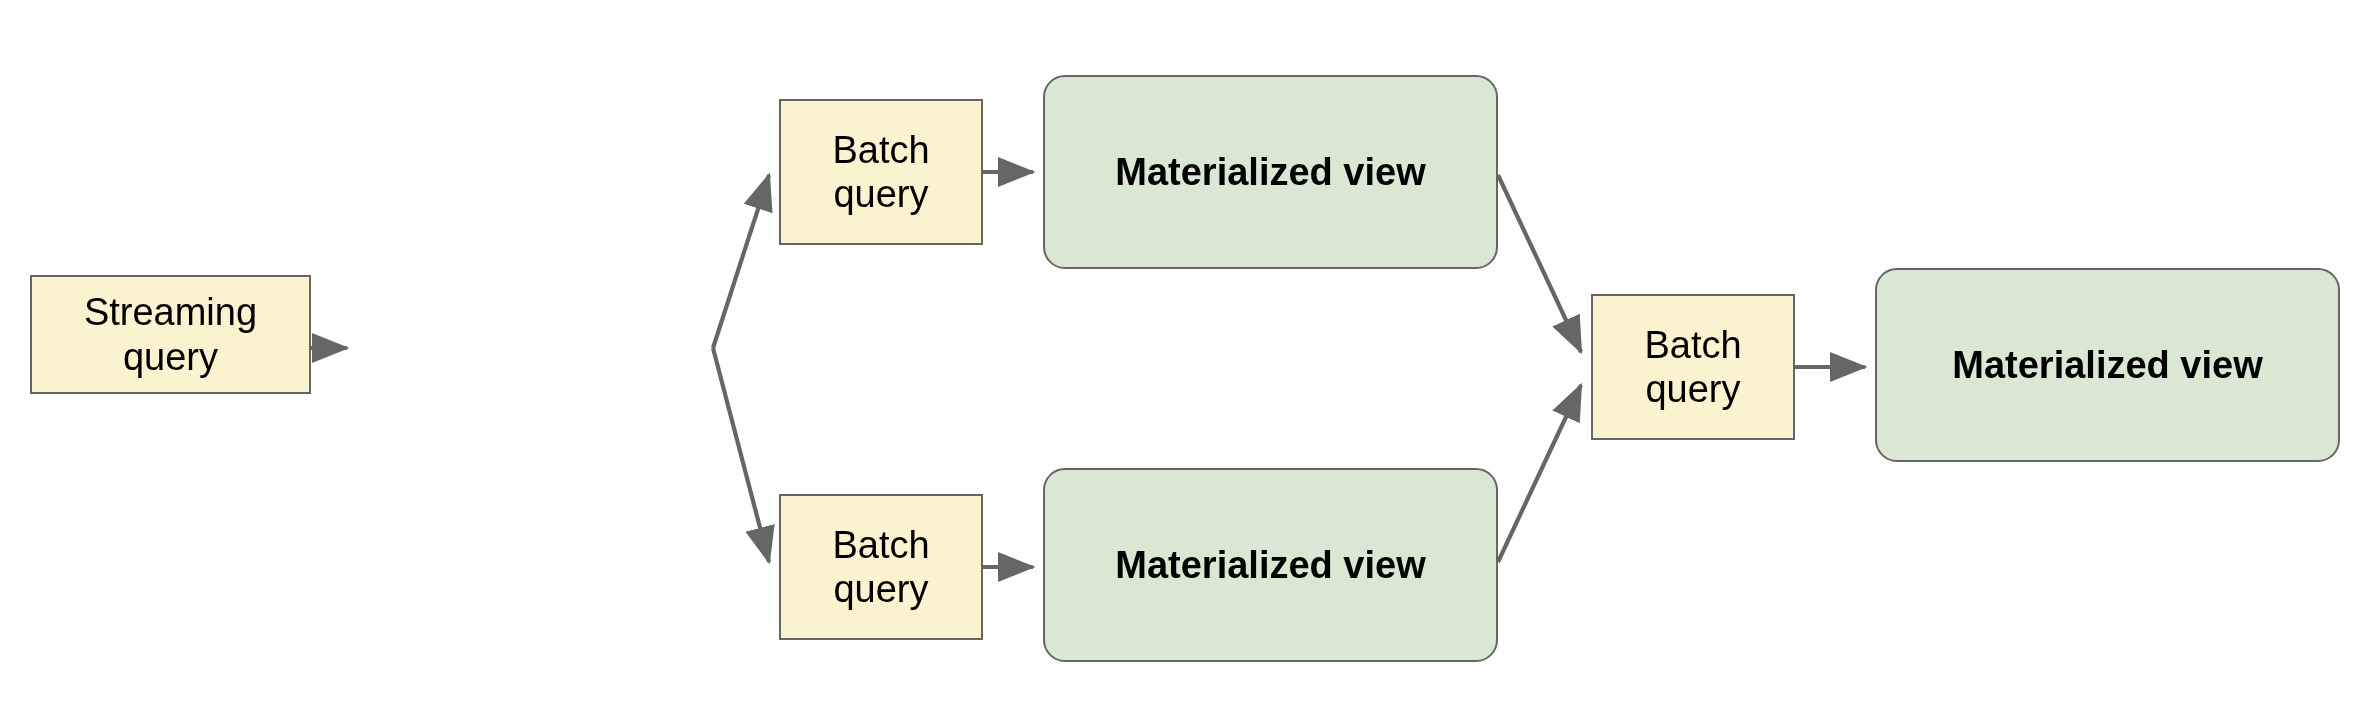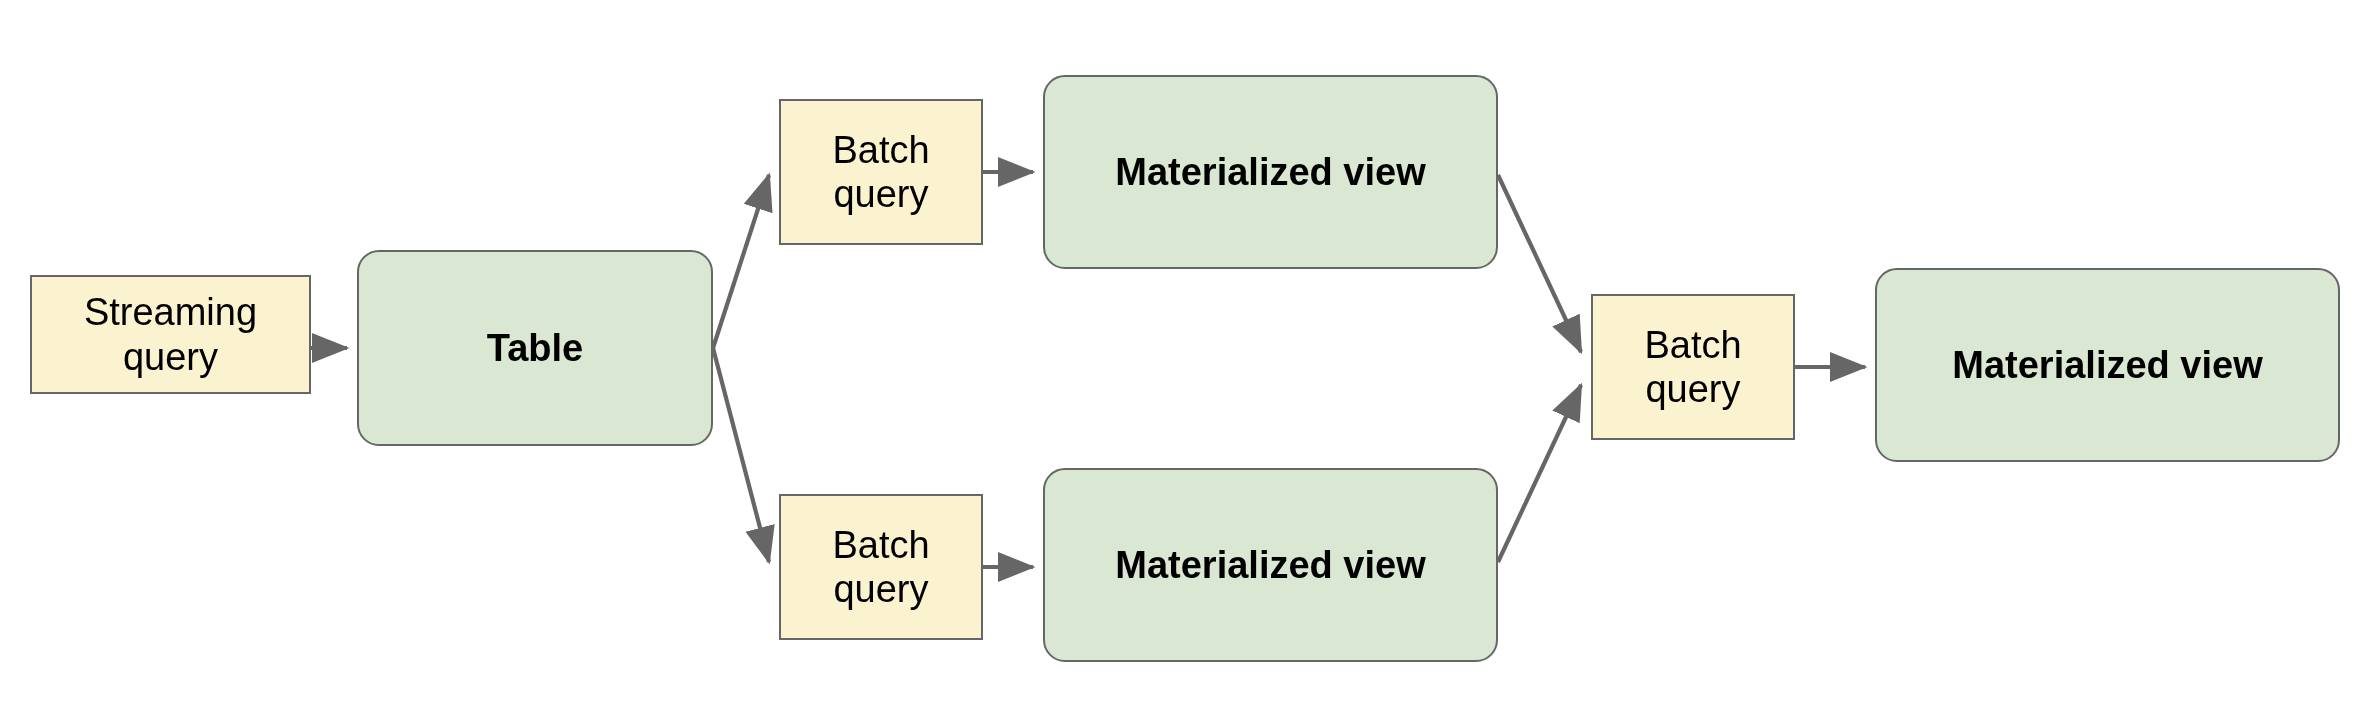--- a/index.html
+++ b/index.html
@@ -83,9 +83,6 @@
 query</span>
   </div>
 
-  <div class="node store" style="left: 357px; top: 250px; width: 356px; height: 196px; background: rgb(217, 231, 211); border-color: rgb(102, 102, 102); color: rgb(0, 0, 0);">
-    <span class="node-label">Table</span>
-  </div>
 
   <div class="node process" style="left: 779px; top: 99px; width: 204px; height: 146px; background: rgb(251, 242, 208); border-color: rgb(102, 102, 102); color: rgb(0, 0, 0);">
     <span class="node-label">Batch

